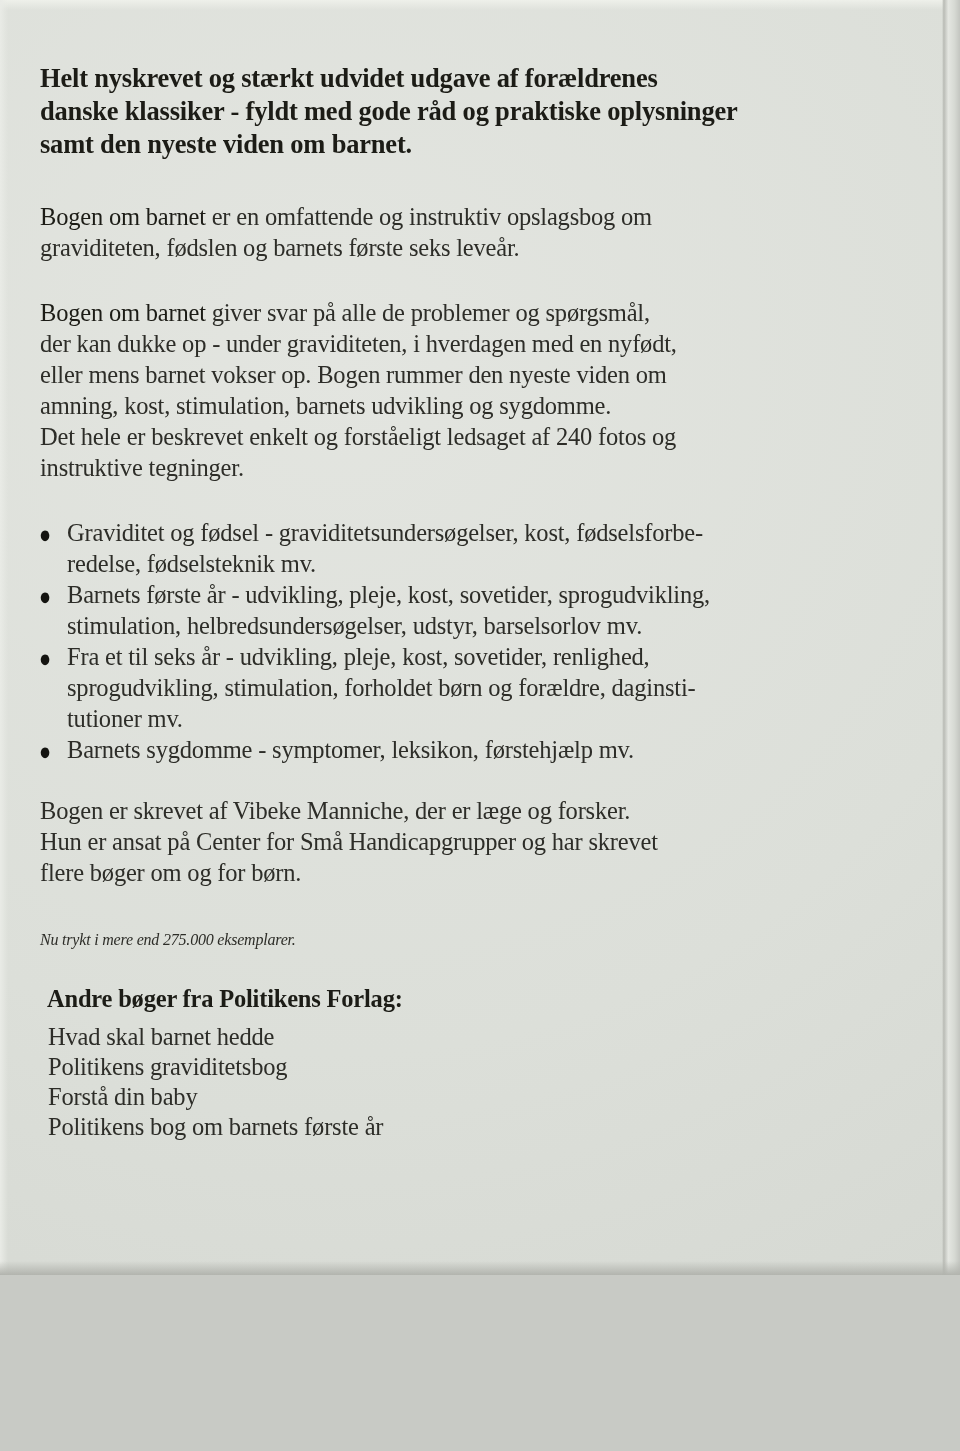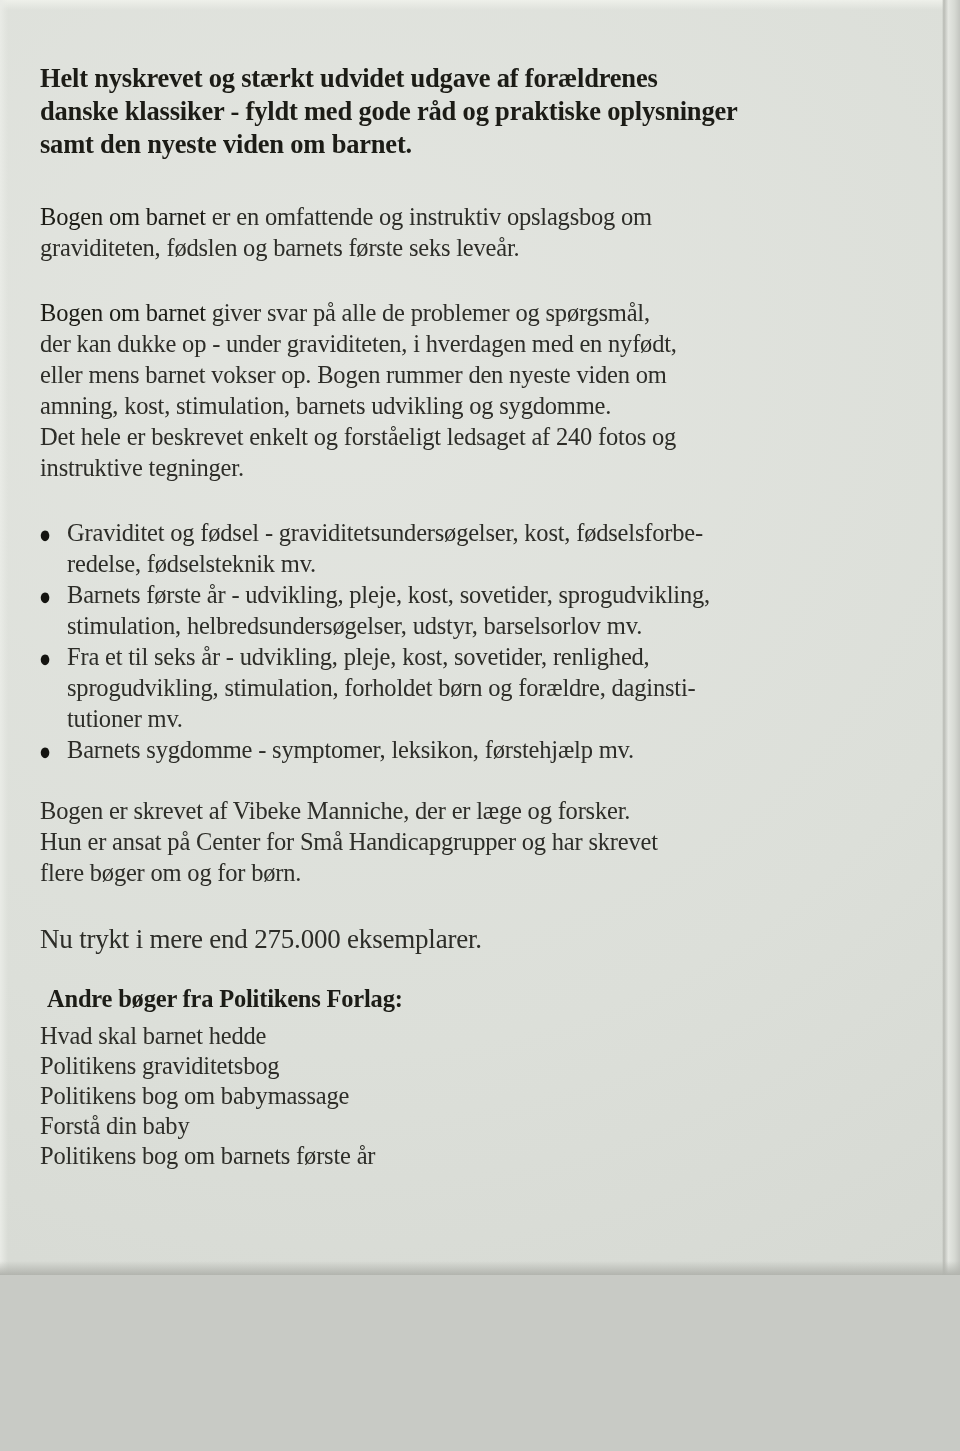--- a/index.html
+++ b/index.html
@@ -38,7 +38,7 @@
 
   .author{margin:0 0 36px 0;font-size:24.5px;line-height:31px;
     letter-spacing:-0.2px;white-space:pre-line;}
-  .print-run{margin:0 0 28px 0;font-size:27px;line-height:31px;letter-spacing:-0.2px;}
+  .print-run{margin:0 0 28px 0;font-size:16px;line-height:31px;letter-spacing:-0.2px;font-style:italic;}
 
   h2.books-heading{margin:7px;font-size:24.5px;line-height:31px;font-weight:bold;
     color:#1c1c16;letter-spacing:-0.2px;}

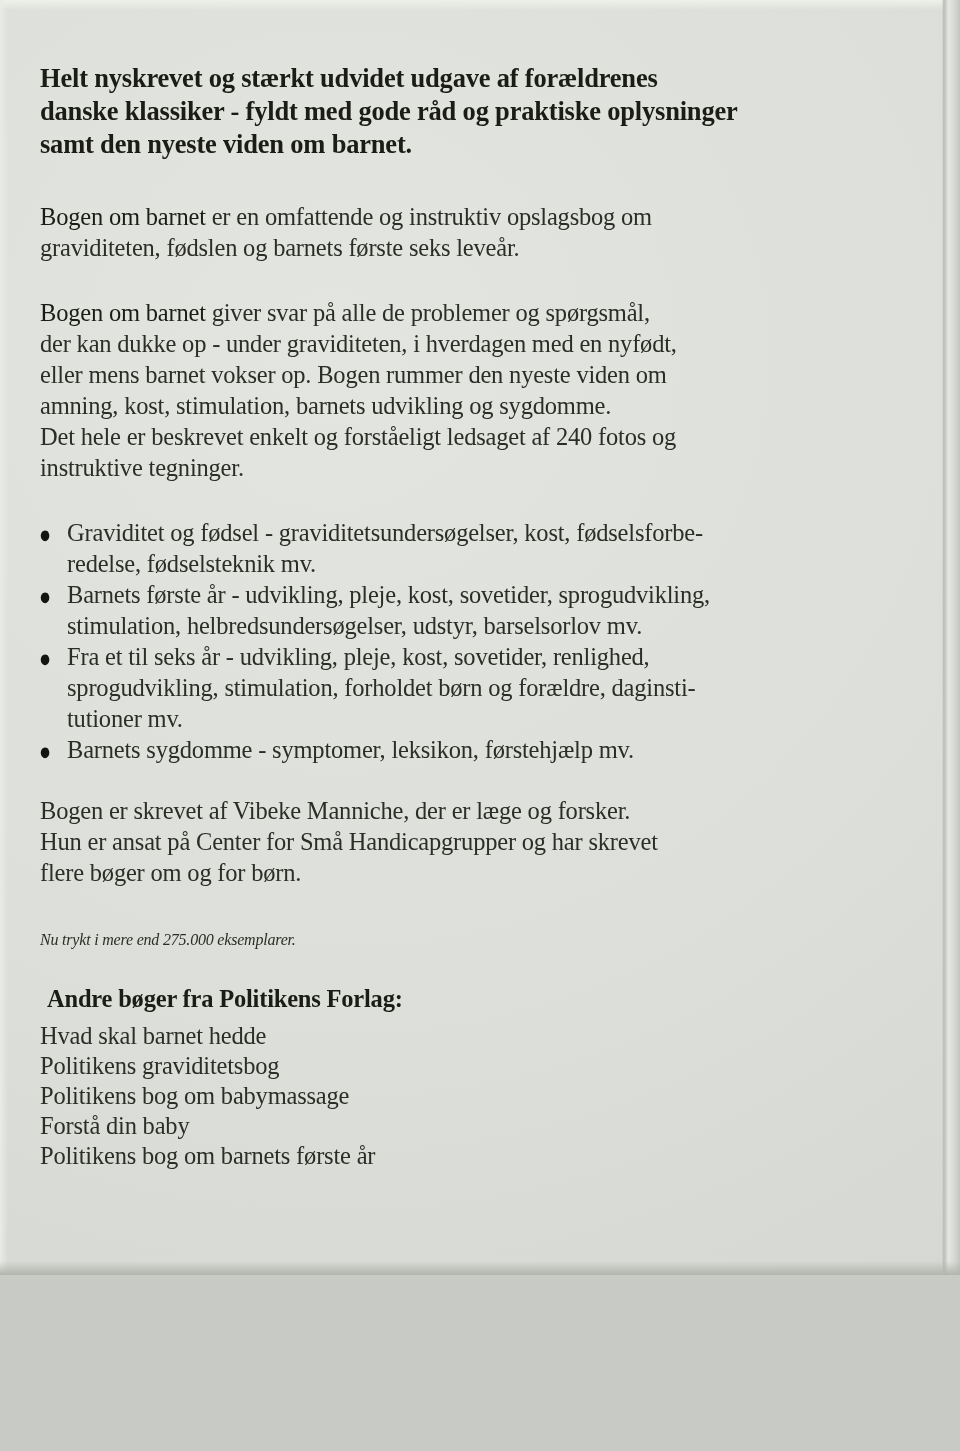--- a/index.html
+++ b/index.html
@@ -42,7 +42,7 @@
 
   h2.books-heading{margin:7px;font-size:24.5px;line-height:31px;font-weight:bold;
     color:#1c1c16;letter-spacing:-0.2px;}
-  ul.books{list-style:none;margin:0;padding:0;font-size:24.5px;line-height:30px;
+  ul.books{list-style:none;margin:8px;padding:0;font-size:24.5px;line-height:30px;
     letter-spacing:-0.2px;}
 
   .publisher{position:absolute;left:36px;top:1314px;display:flex;align-items:flex-start;}

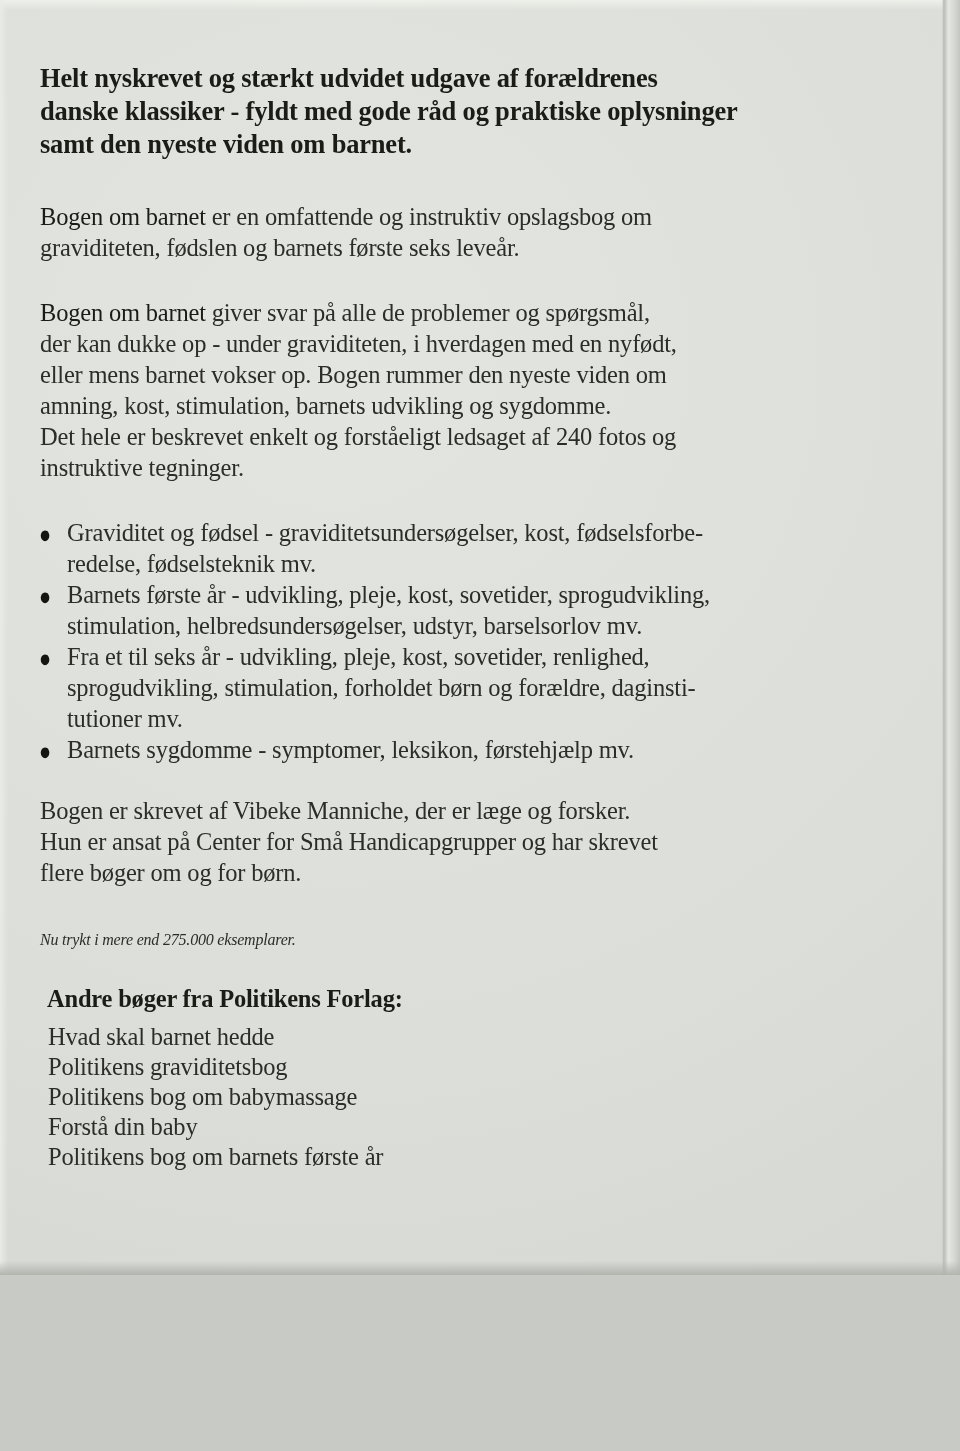--- a/index.html
+++ b/index.html
@@ -111,7 +111,6 @@
     <ul class="books">
         <li class="book-item">Hvad skal barnet hedde</li>
         <li class="book-item">Politikens graviditetsbog</li>
-        <li class="book-item">Politikens bog om babymassage</li>
         <li class="book-item">Forstå din baby</li>
         <li class="book-item">Politikens bog om barnets første år</li>
       </ul>

